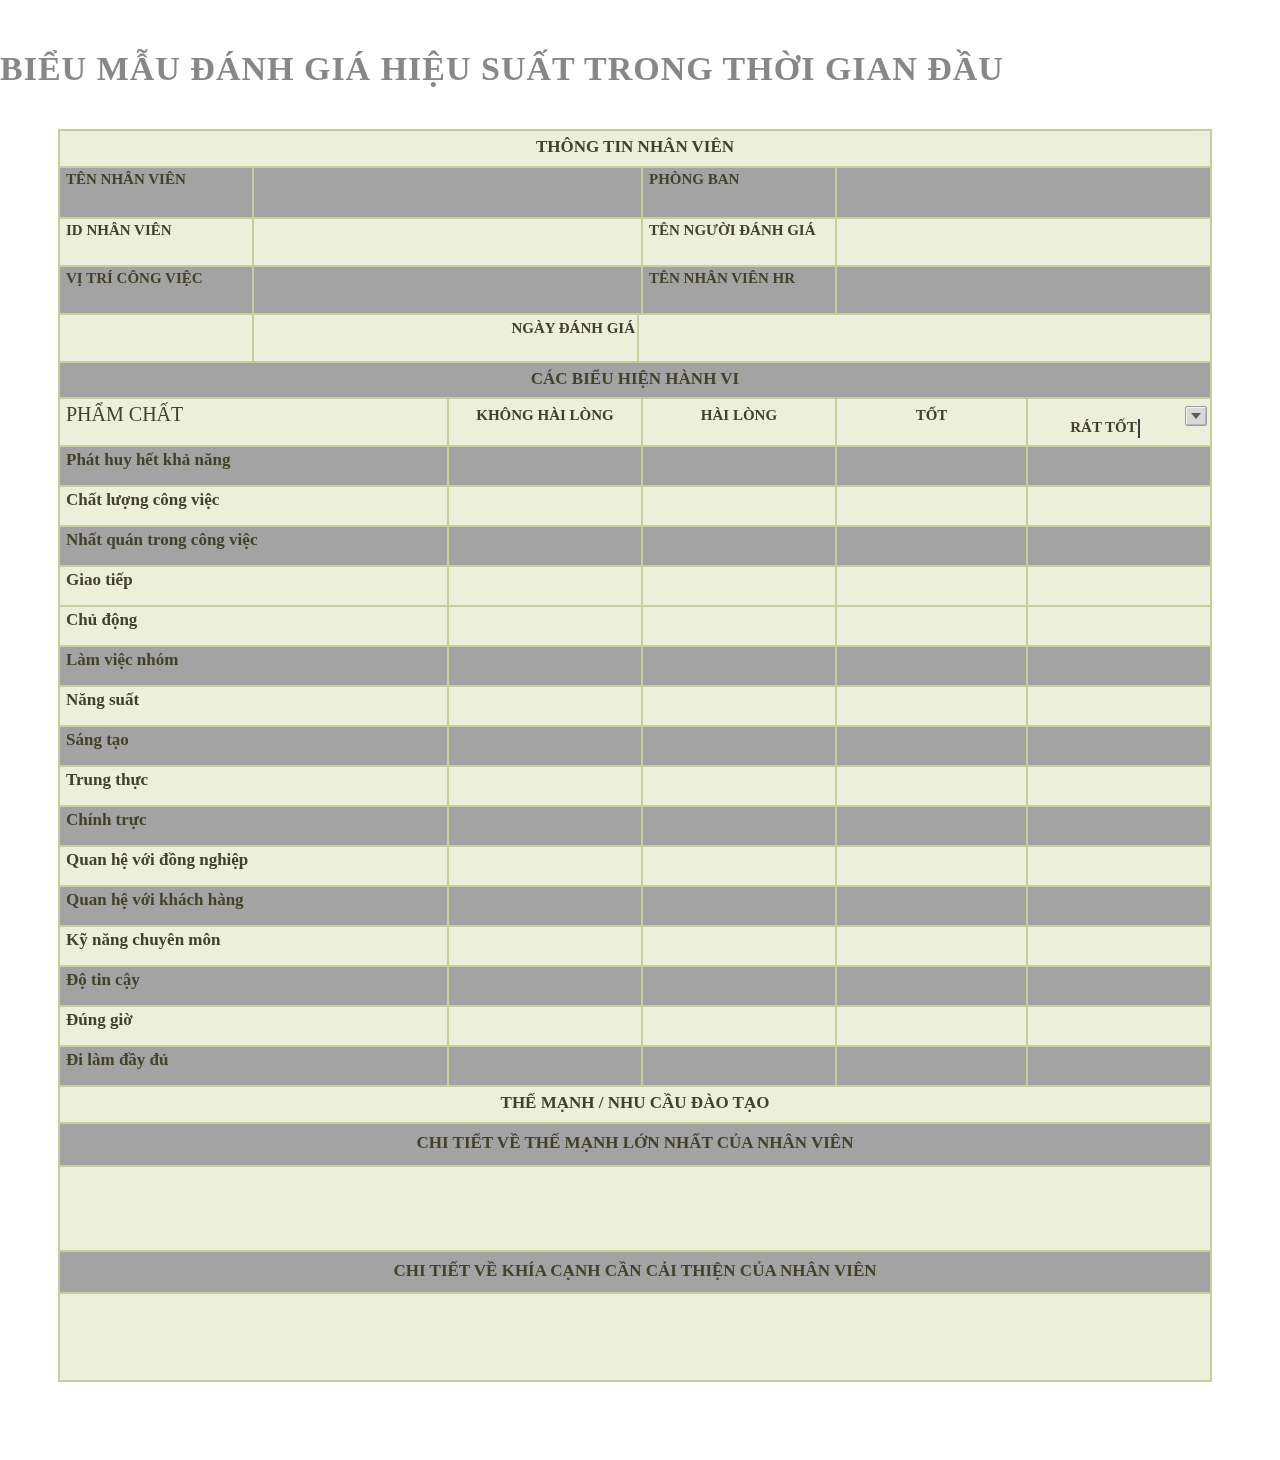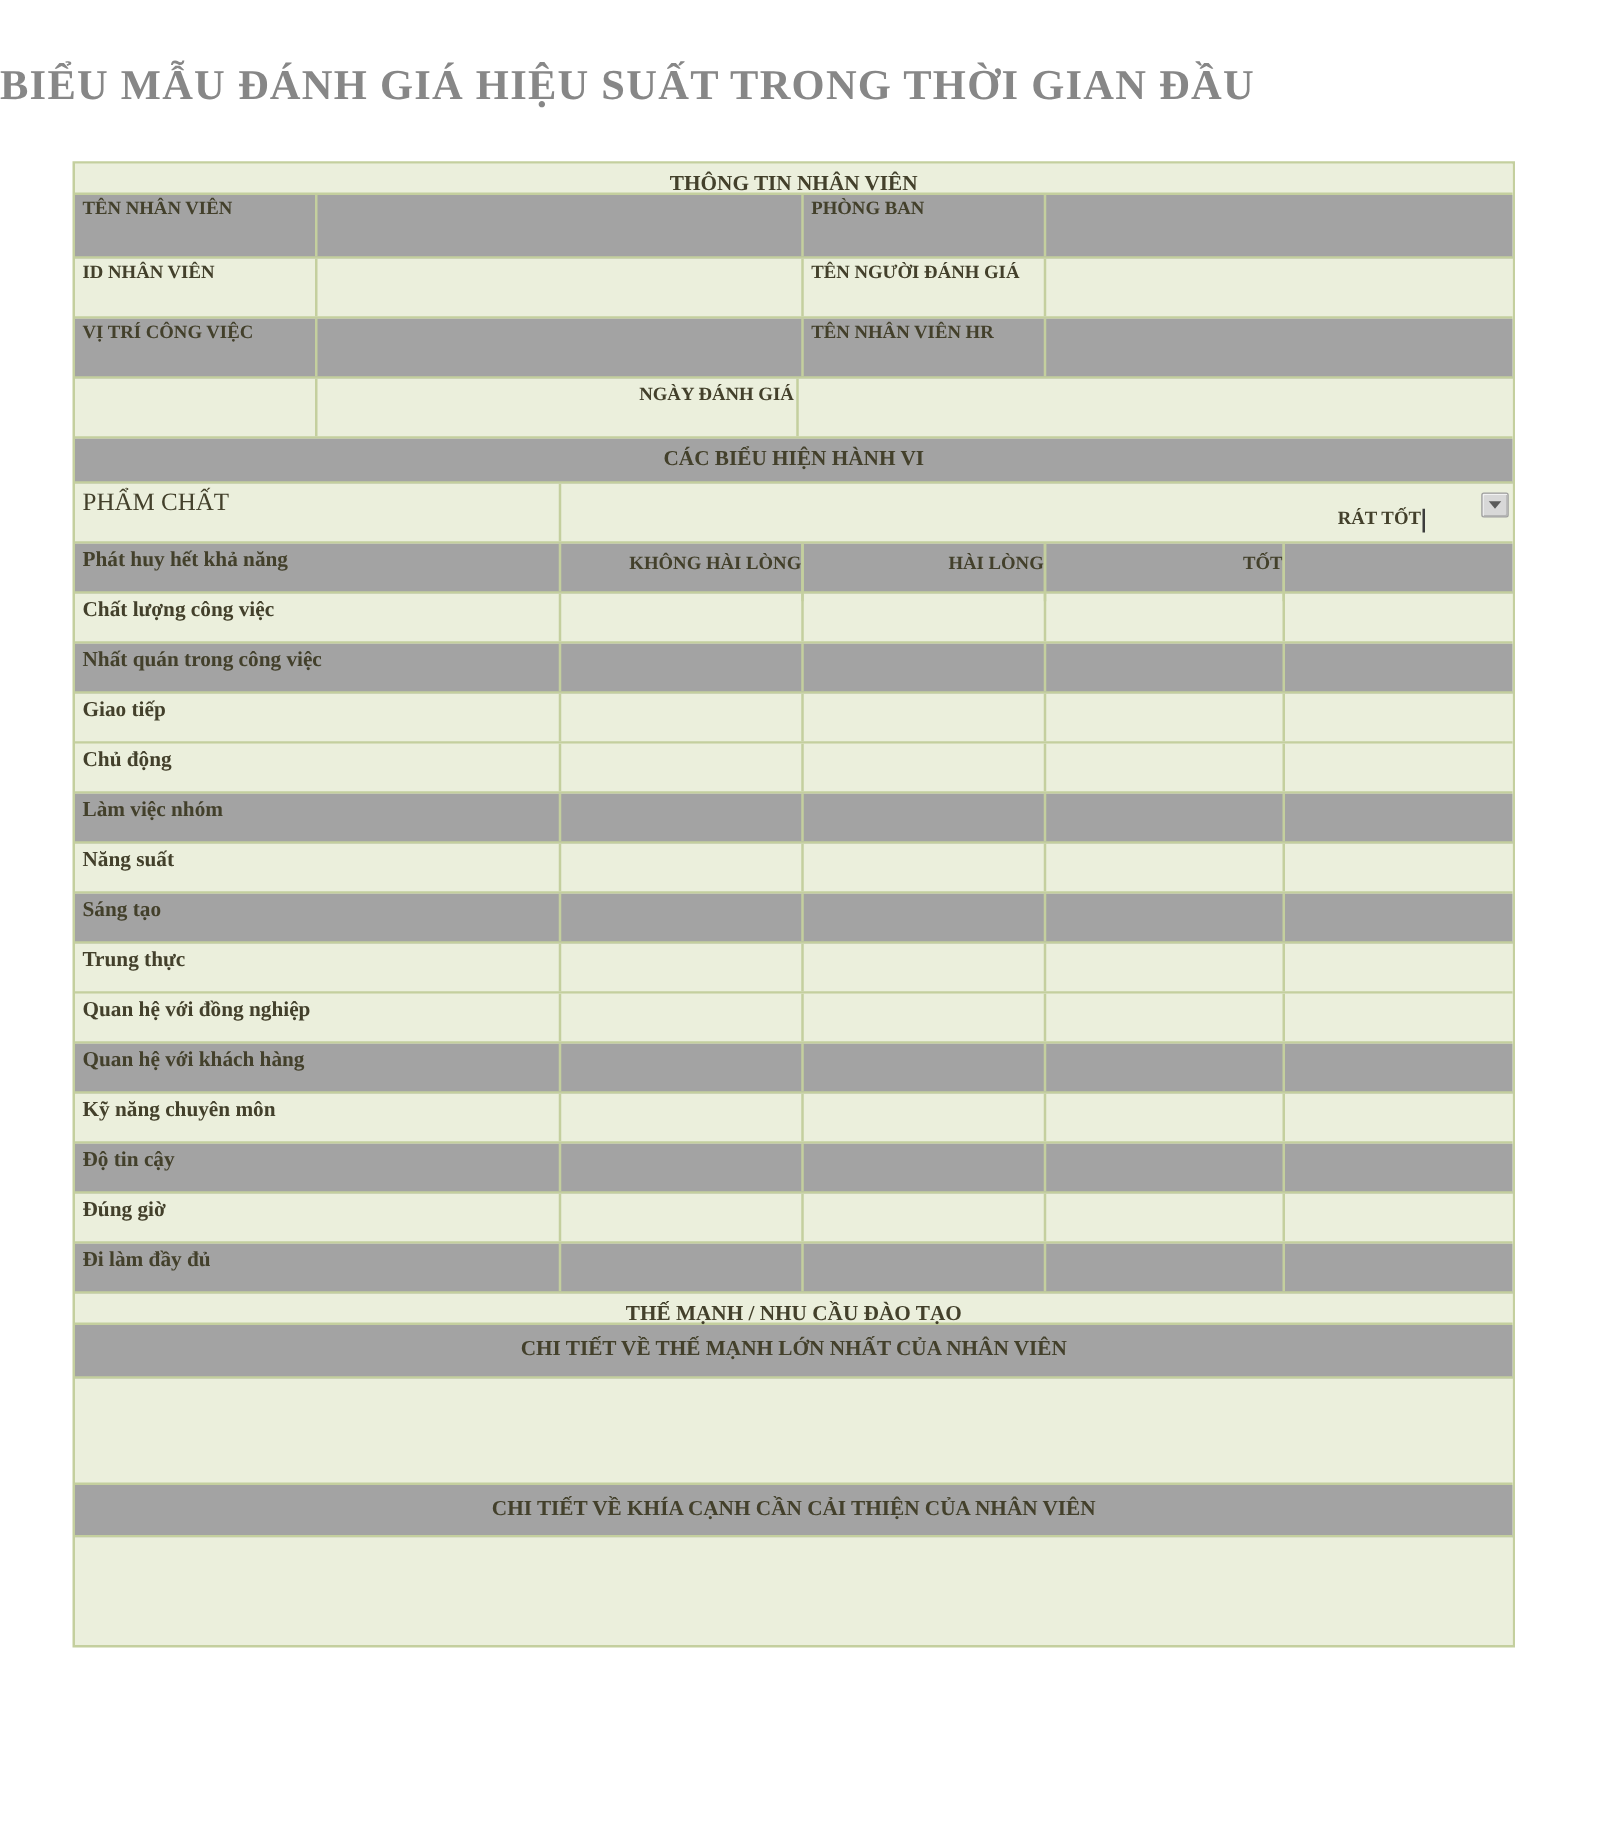--- a/index.html
+++ b/index.html
@@ -25,7 +25,7 @@
   .row:last-child{border-bottom:none;}
   .olive{background:var(--bg);}
   .white{background:#a3a3a3;justify-content:center;}
-  .h35{height:25px}.h36{height:36px}.h40{height:40px}.h42{height:42px}
+  .h35{height:37px}.h36{height:36px}.h40{height:40px}.h42{height:42px}
   .h43{height:43px}.h48{height:48px}.h51{height:51px}.h85{height:85px}.h86{height:86px}
   .sec{display:block;text-align:center;font-weight:bold;font-size:17px;color:var(--ink);padding-top:6px;}
   .cell{border-right:2px solid var(--border);height:100%;}

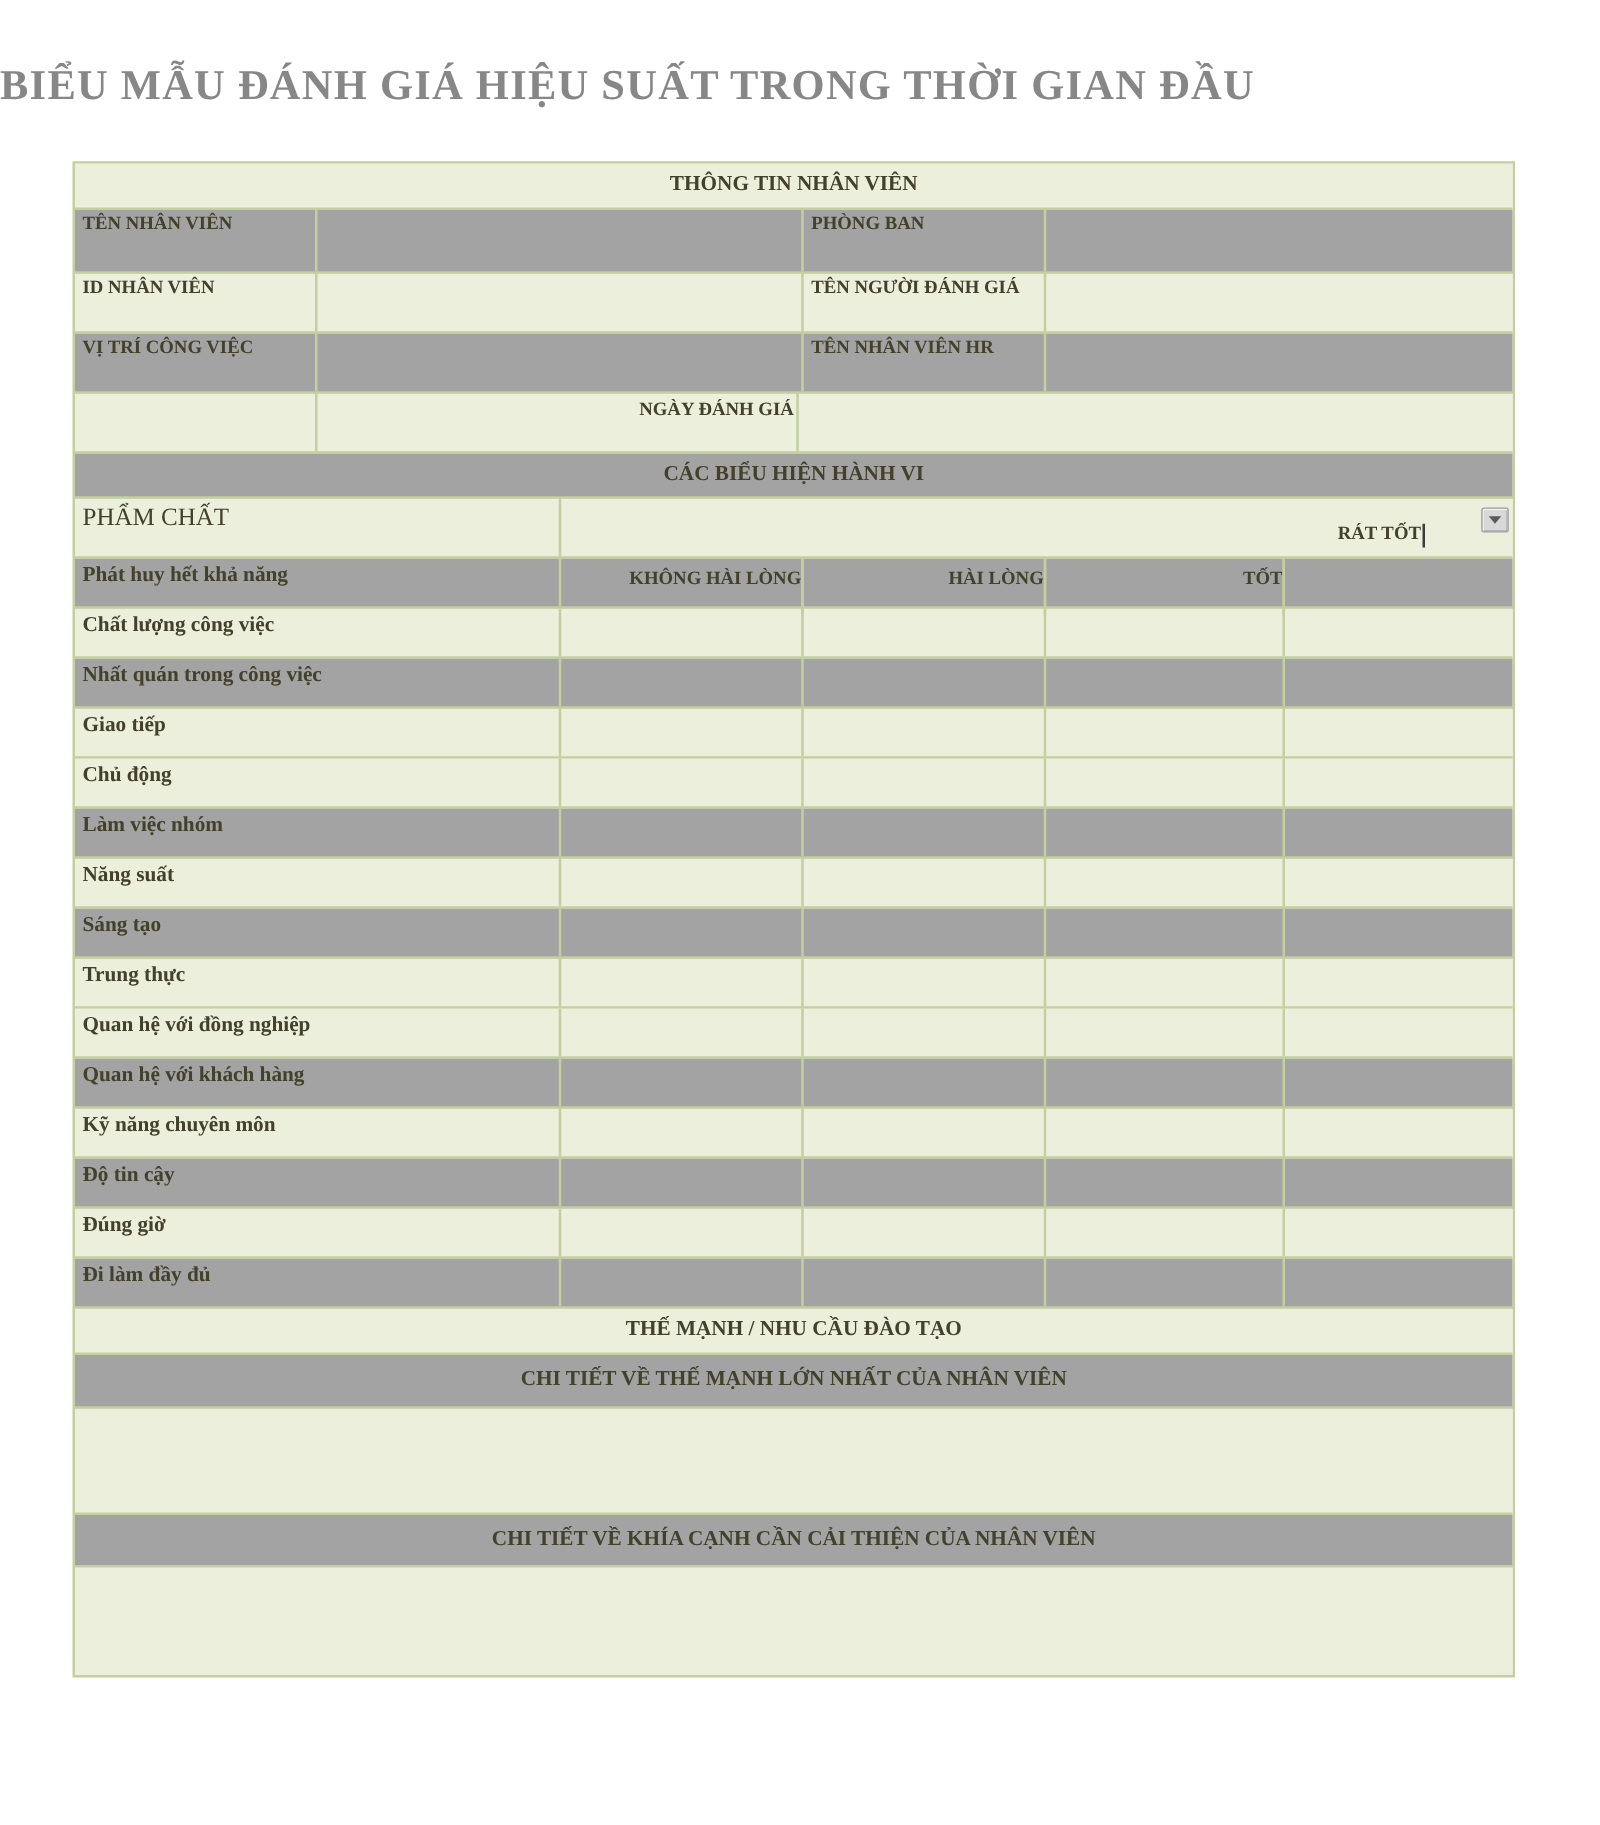--- a/index.html
+++ b/index.html
@@ -36,7 +36,7 @@
   .lbl{font-weight:bold;font-size:15px;color:var(--ink);padding:3px 6px;}
   .lblr{font-weight:bold;font-size:15px;color:var(--ink);text-align:right;padding:5px 2px 0 0;}
   .big{font-weight:normal;font-size:20px;color:var(--ink);padding:4px 6px;}
-  .colh{font-weight:bold;font-size:15px;color:var(--ink);text-align:right;padding-top:8px;margin-top:48px;}
+  .colh{font-weight:bold;font-size:15px;color:var(--ink);text-align:center;padding-top:8px;}
   .rowlbl{font-weight:bold;font-size:17px;color:var(--ink);padding:3px 6px;}
   .ratehead{position:relative;display:flex;justify-content:center;align-items:flex-start;
     padding-top:20px;padding-right:28px;font-weight:bold;font-size:15px;color:var(--ink);}

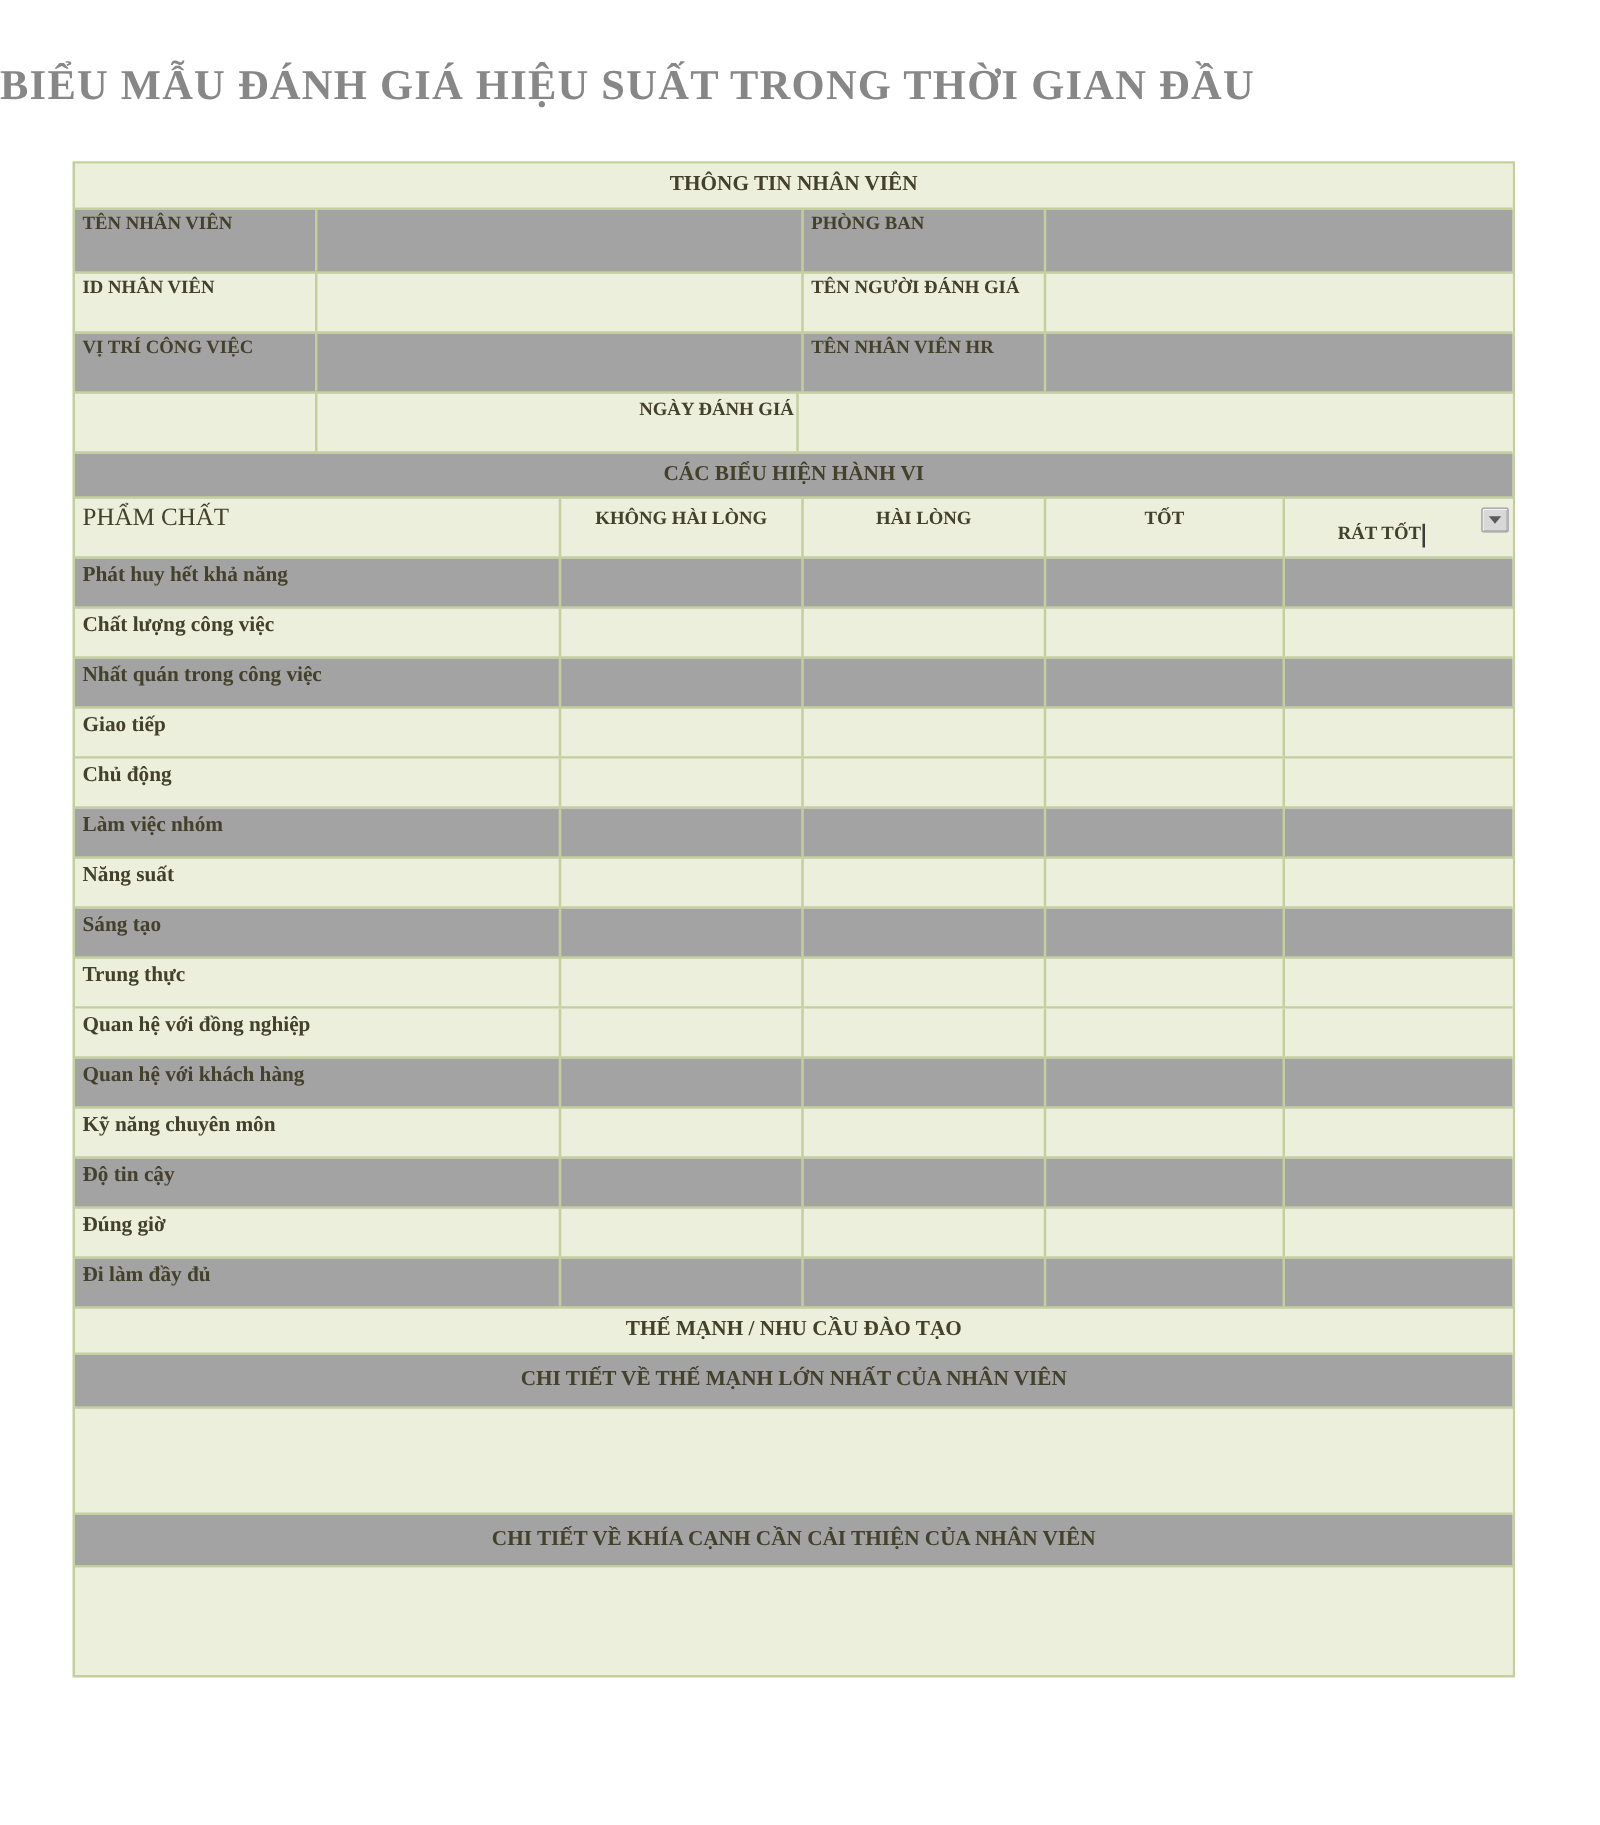--- a/index.html
+++ b/index.html
@@ -165,6 +165,13 @@
       <div class="cell w191"></div>
       <div class="cell w182 last"></div>
     </div>
+    <div class="row white h40">
+      <div class="cell w389 rowlbl">Chính trực</div>
+      <div class="cell w194"></div>
+      <div class="cell w194"></div>
+      <div class="cell w191"></div>
+      <div class="cell w182 last"></div>
+    </div>
     <div class="row olive h40">
       <div class="cell w389 rowlbl">Quan hệ với đồng nghiệp</div>
       <div class="cell w194"></div>

